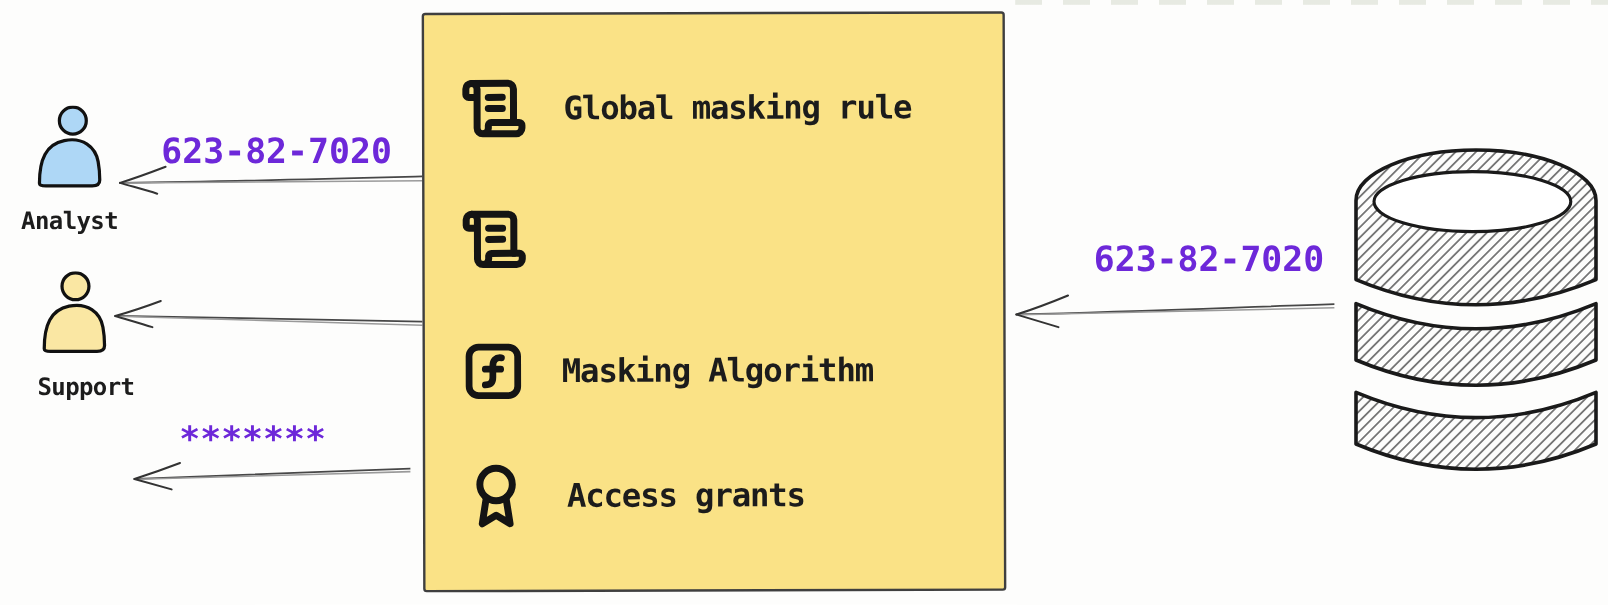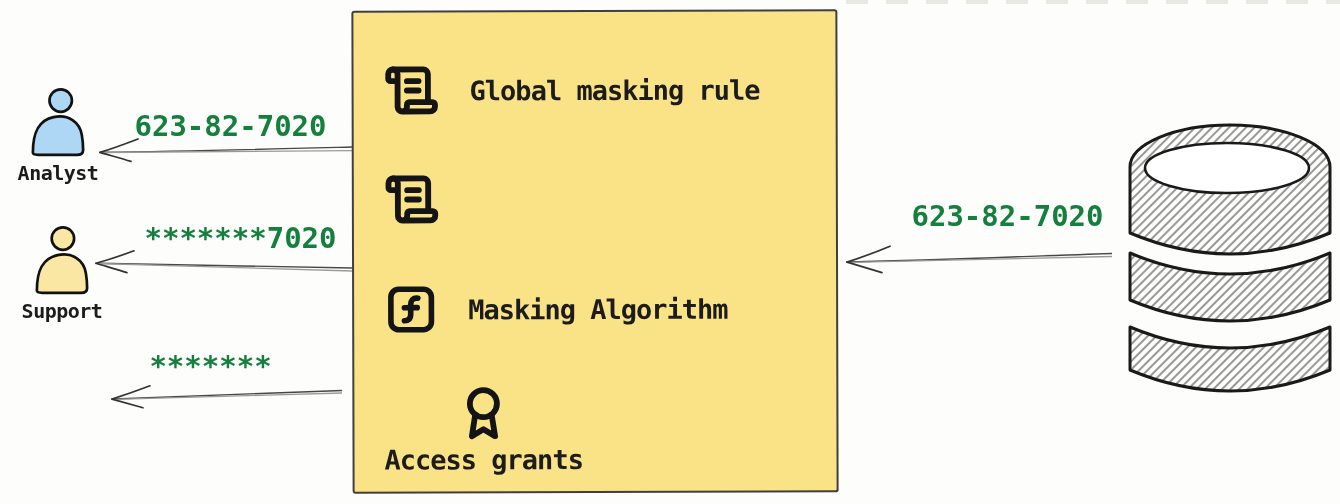--- a/index.html
+++ b/index.html
@@ -16,7 +16,7 @@
   .persona svg{display:block;margin:0 auto;}
   .persona-label{margin-top:3px;font-size:20px;font-weight:bold;letter-spacing:-0.5px;}
   
-  .flow-label{font-size:29px;font-weight:bold;text-align:center;white-space:nowrap;color:#15803d;}
+  .flow-label{font-size:29px;font-weight:bold;text-align:center;white-space:nowrap;color:#6d28d9;}
   
   .mask-box{left:352px;top:10px;width:486px;height:483px;background:#fae286;
     border:2.5px solid #3f3f3f;border-radius:3px;box-sizing:border-box;transform:rotate(-0.15deg);}

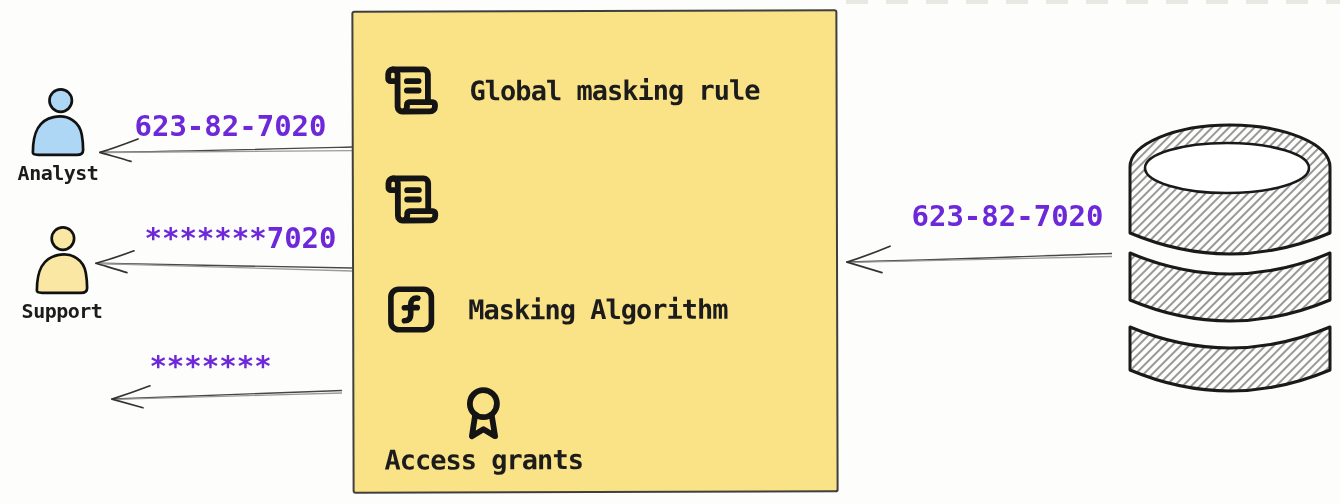--- a/index.html
+++ b/index.html
@@ -14,7 +14,7 @@
   
   .persona{width:100px;text-align:center;}
   .persona svg{display:block;margin:0 auto;}
-  .persona-label{margin-top:3px;font-size:20px;font-weight:bold;letter-spacing:-0.5px;}
+  .persona-label{margin-top:14px;font-size:20px;font-weight:bold;letter-spacing:-0.5px;}
   
   .flow-label{font-size:29px;font-weight:bold;text-align:center;white-space:nowrap;color:#6d28d9;}
   

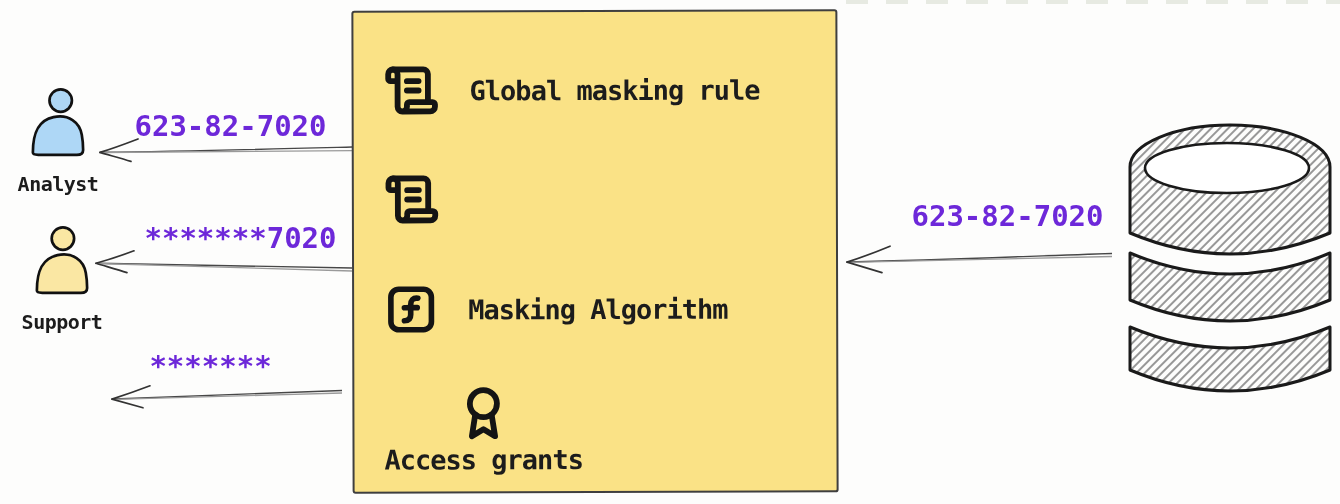--- a/index.html
+++ b/index.html
@@ -51,7 +51,6 @@
 
 
   <div class="abs flow-label" style="left:128px;top:109px;width:205px;">623-82-7020</div>
-  <div class="abs flow-label" style="left:138px;top:221px;width:205px;">*******7020</div>
   <div class="abs flow-label" style="left:148px;top:349px;width:125px;">*******</div>
   <div class="abs flow-label" style="left:905px;top:199px;width:205px;">623-82-7020</div>
 

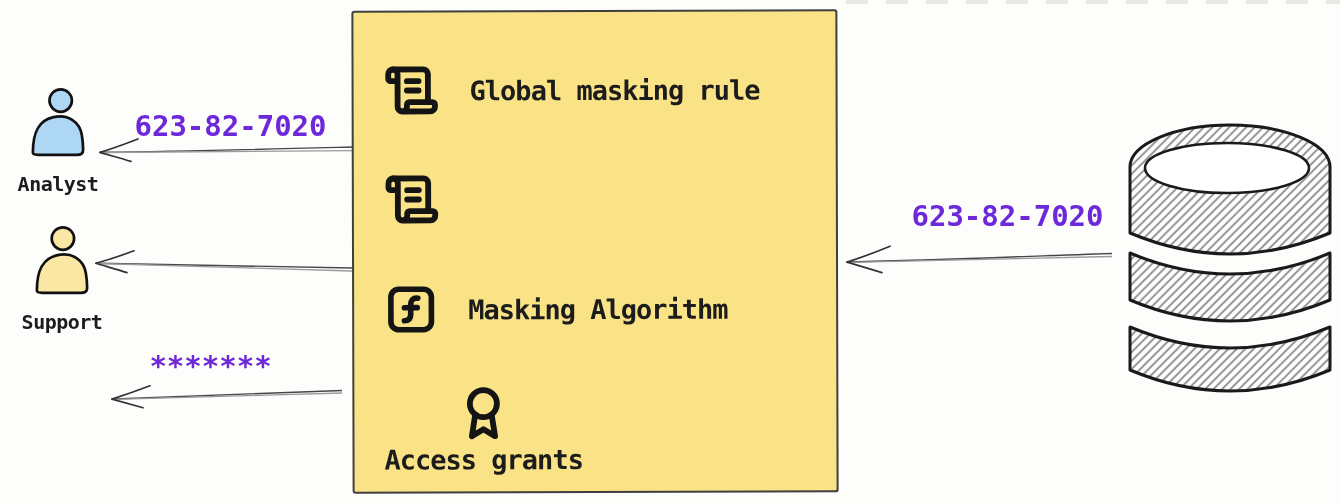--- a/index.html
+++ b/index.html
@@ -41,7 +41,7 @@
     <div class="persona-label">Analyst</div>
   </div>
 
-  <div class="abs persona" style="left:12px;top:226px;">
+  <div class="abs persona" style="left:12px;top:226px;text-align:right;">
     <svg width="58" height="70" viewBox="0 0 64 78">
       <circle cx="33" cy="14" r="12.5" stroke="#111" stroke-width="3" fill="#fae7a3"></circle>
       <path d="M4,72 C4,50 10,36 27,32.5 C44,29 56,38 58.5,52 C60,60 60,66 60,69 C60,73.5 57,74.5 53,74.5 L10,74.5 C6,74.5 4,74 4,72 Z" stroke="#111" stroke-width="3" stroke-linejoin="round" fill="#fae7a3"></path>

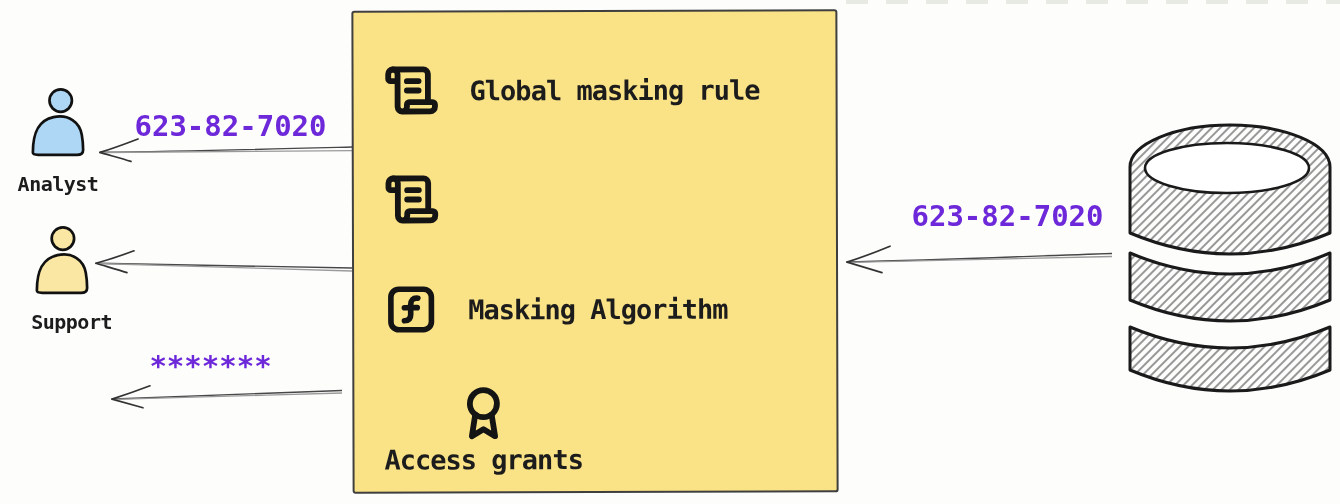--- a/index.html
+++ b/index.html
@@ -23,7 +23,7 @@
   .mask-row{position:absolute;left:30px;height:62px;display:flex;align-items:center;}
   .mask-row .label{font-size:27px;font-weight:bold;letter-spacing:-1px;white-space:nowrap;}
   .gap24{column-gap:24px;}
-  .gap30{column-gap:30px;}
+  .gap30{column-gap:30px;justify-content:flex-end;}
   .icon{flex:0 0 auto;}
 </style>
 </head>

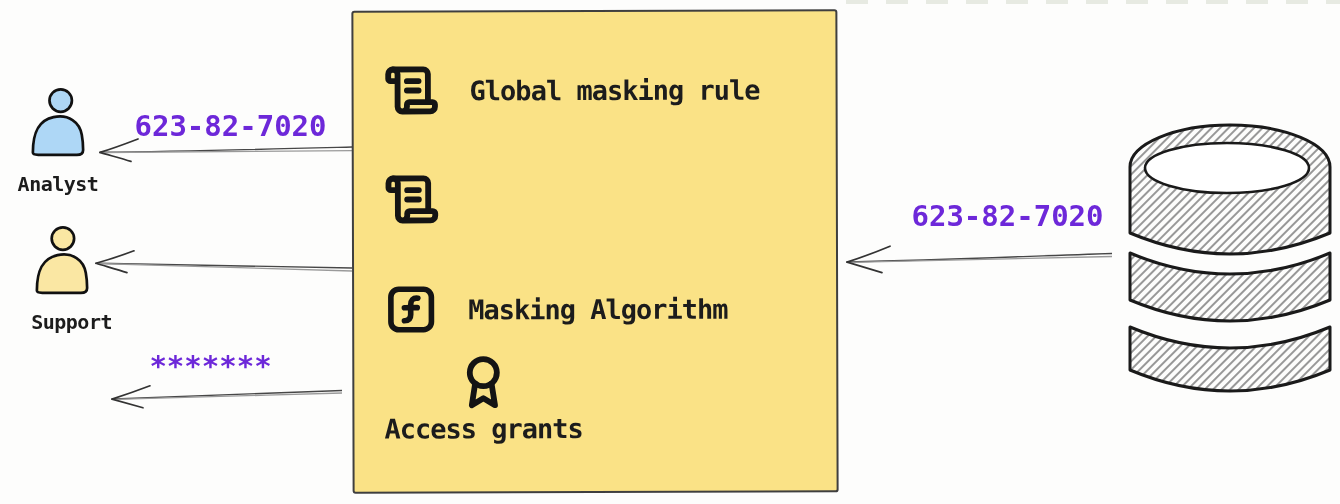--- a/index.html
+++ b/index.html
@@ -112,7 +112,7 @@
       <span class="label">Masking Algorithm</span>
     </div>
 
-    <div class="mask-row gap30" style="top:370px;flex-direction:column;">
+    <div class="mask-row gap30" style="top:370px;">
       <svg class="icon" width="58" height="62" viewBox="0 0 24 24" fill="none" stroke="#141414" stroke-width="2.4" stroke-linecap="round" stroke-linejoin="round">
         <circle cx="12" cy="8" r="5.6"></circle>
         <path d="M15.4 12.6 L16.8 21.5 L12 18.6 L7.2 21.5 L8.6 12.6"></path>

